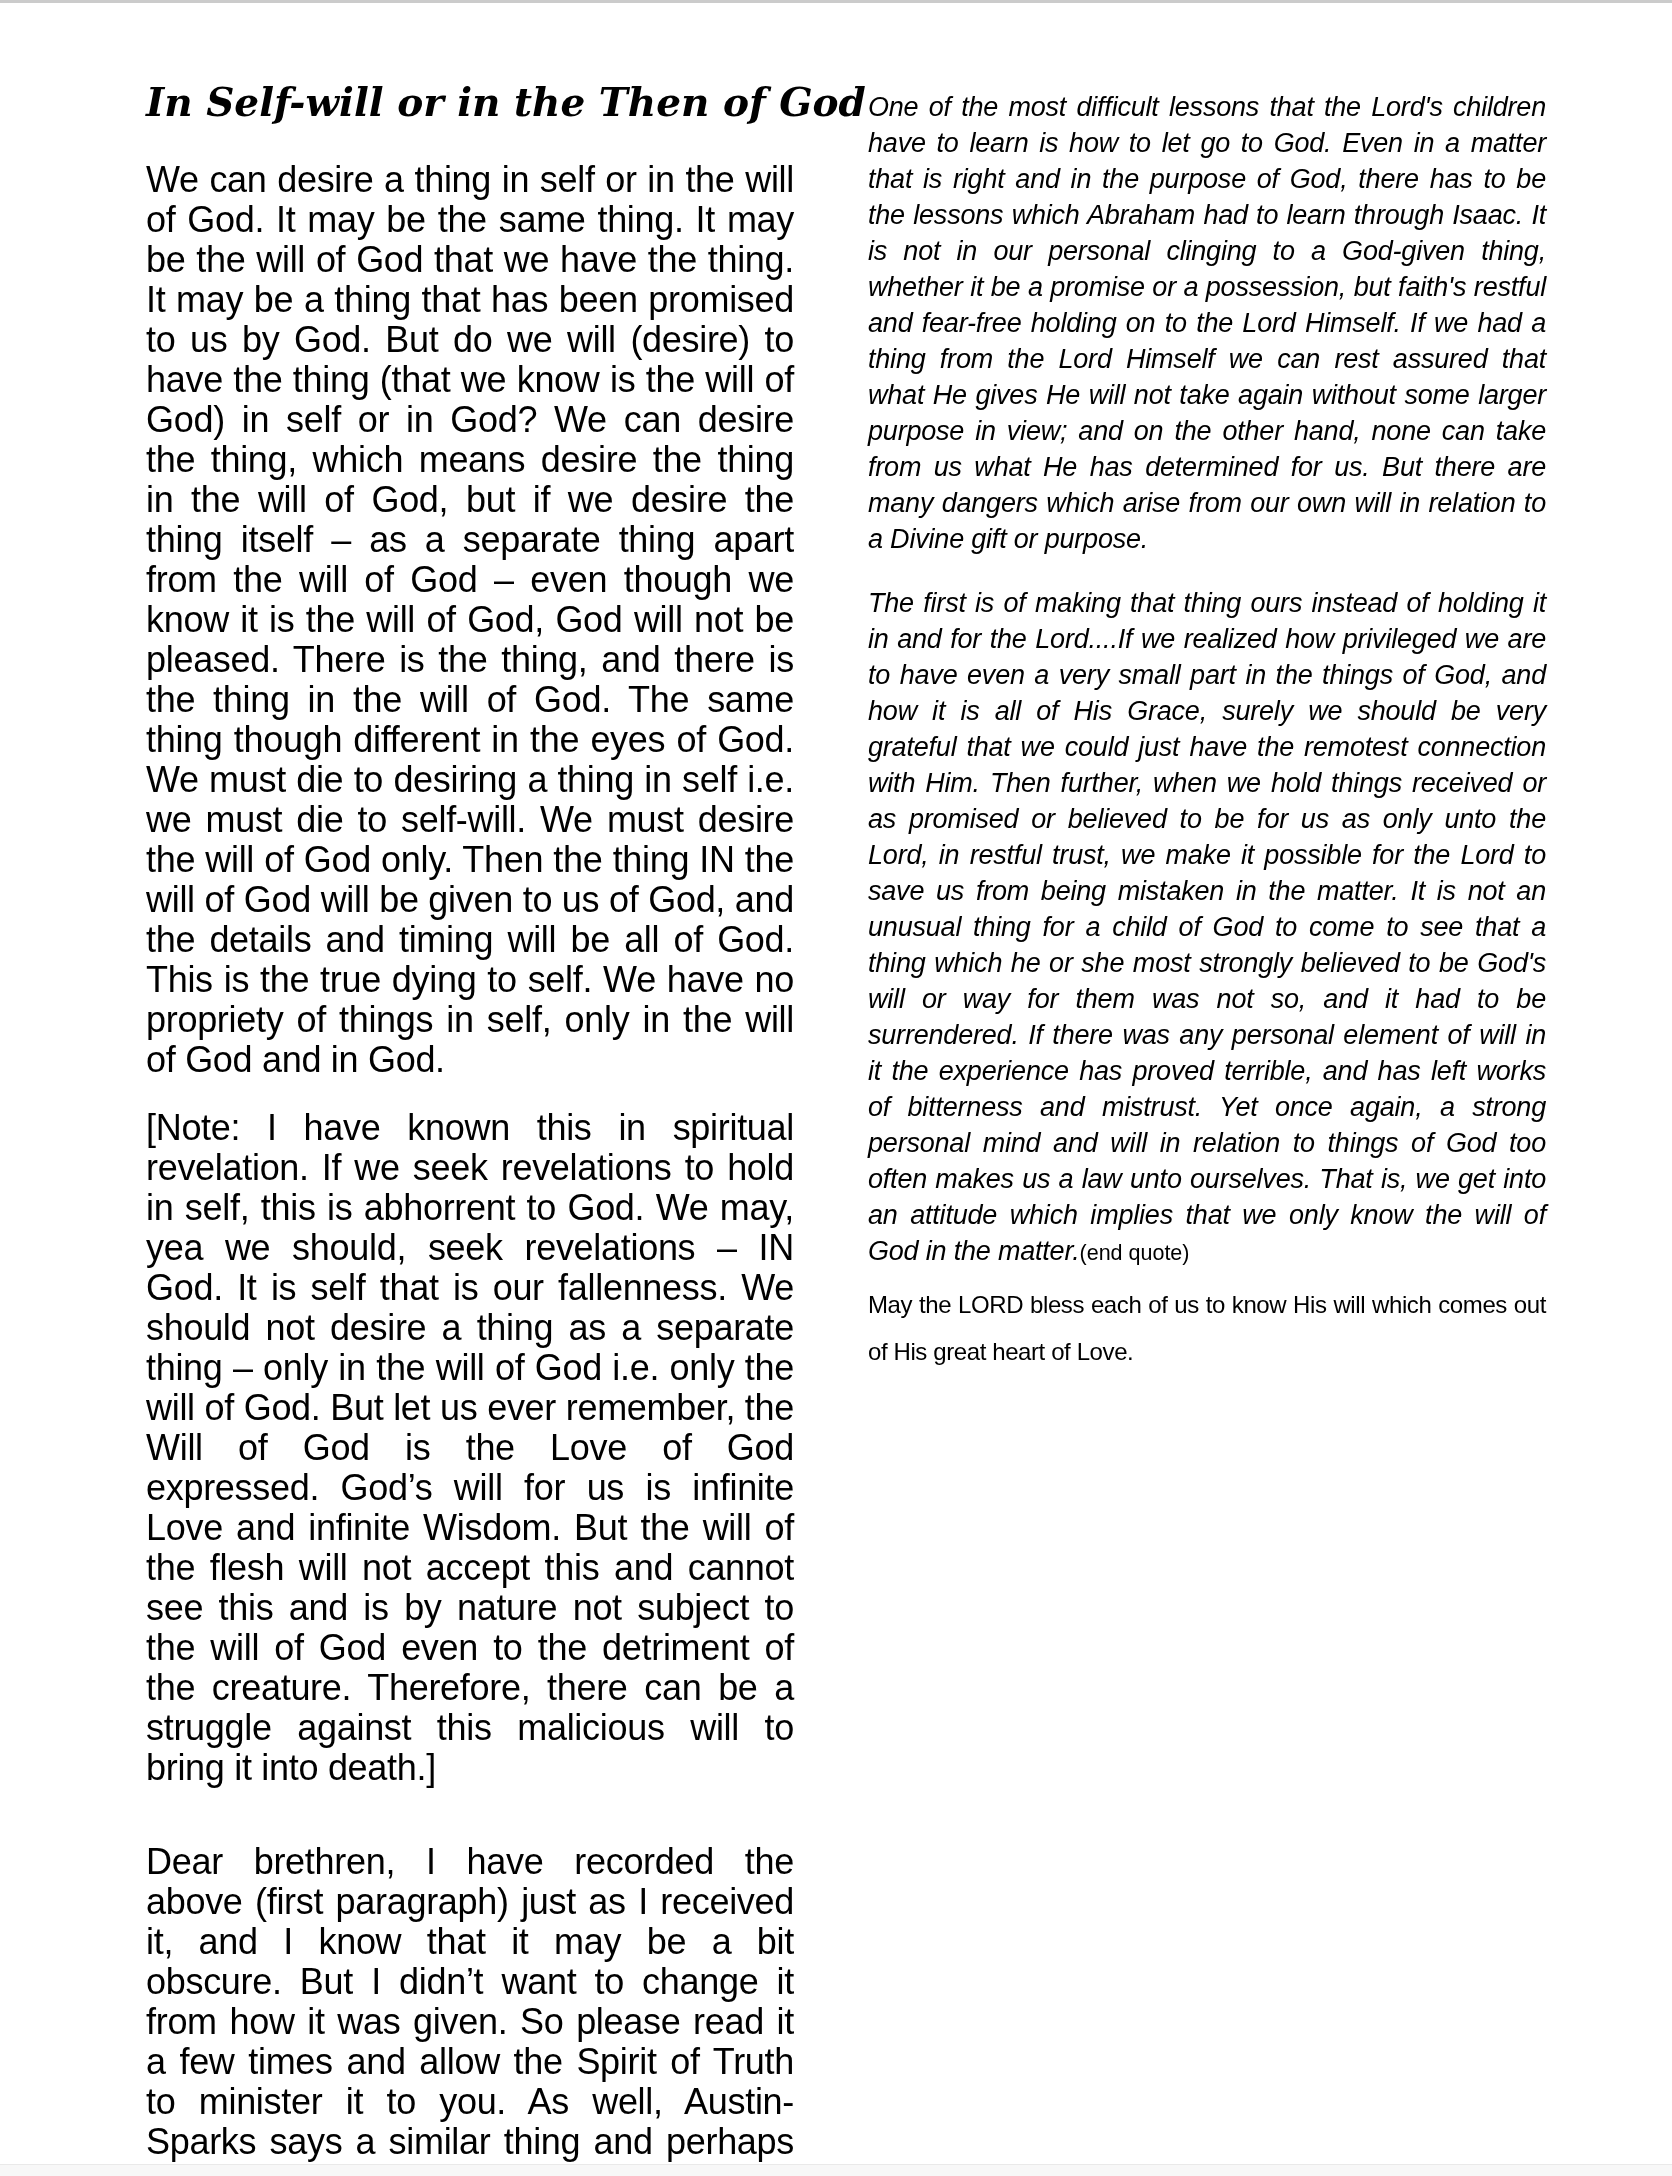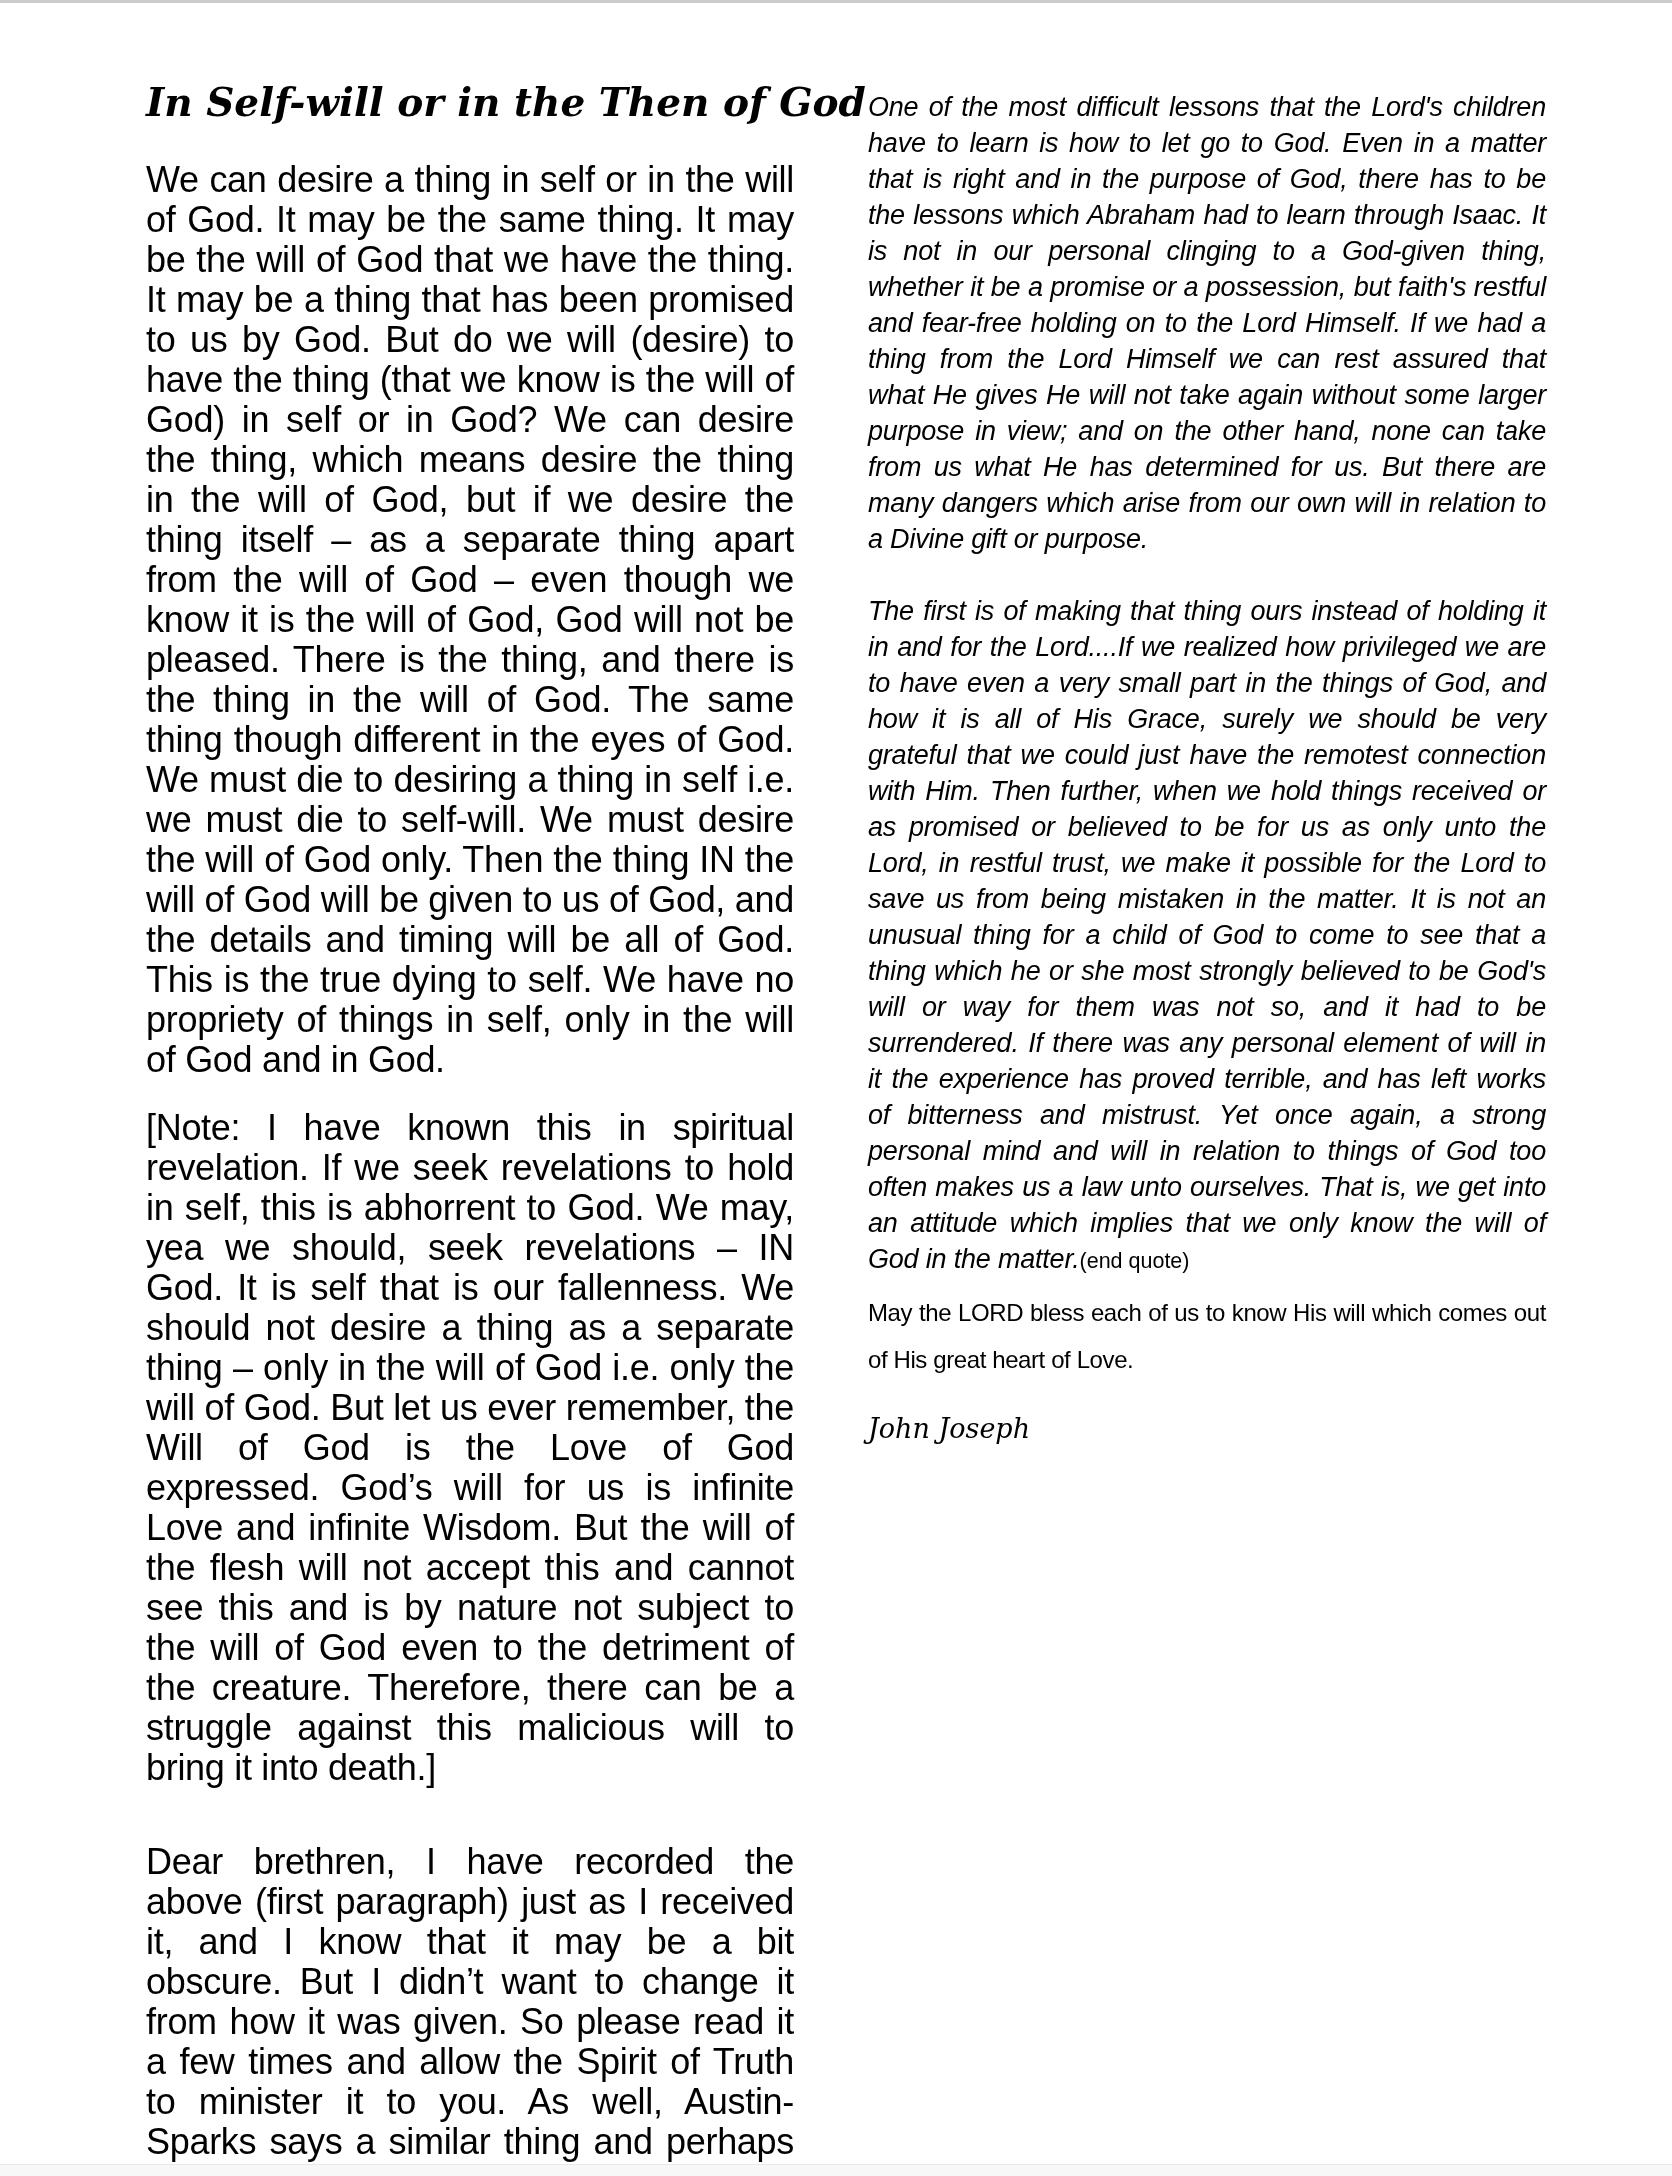--- a/index.html
+++ b/index.html
@@ -63,7 +63,7 @@
     margin: 0;
     letter-spacing: -0.2px;
   }
-  .quote-para.second { margin-top: 36px; }
+  .quote-para.second { margin-top: 28px; }
 
   .end-quote {
     font-style: normal;

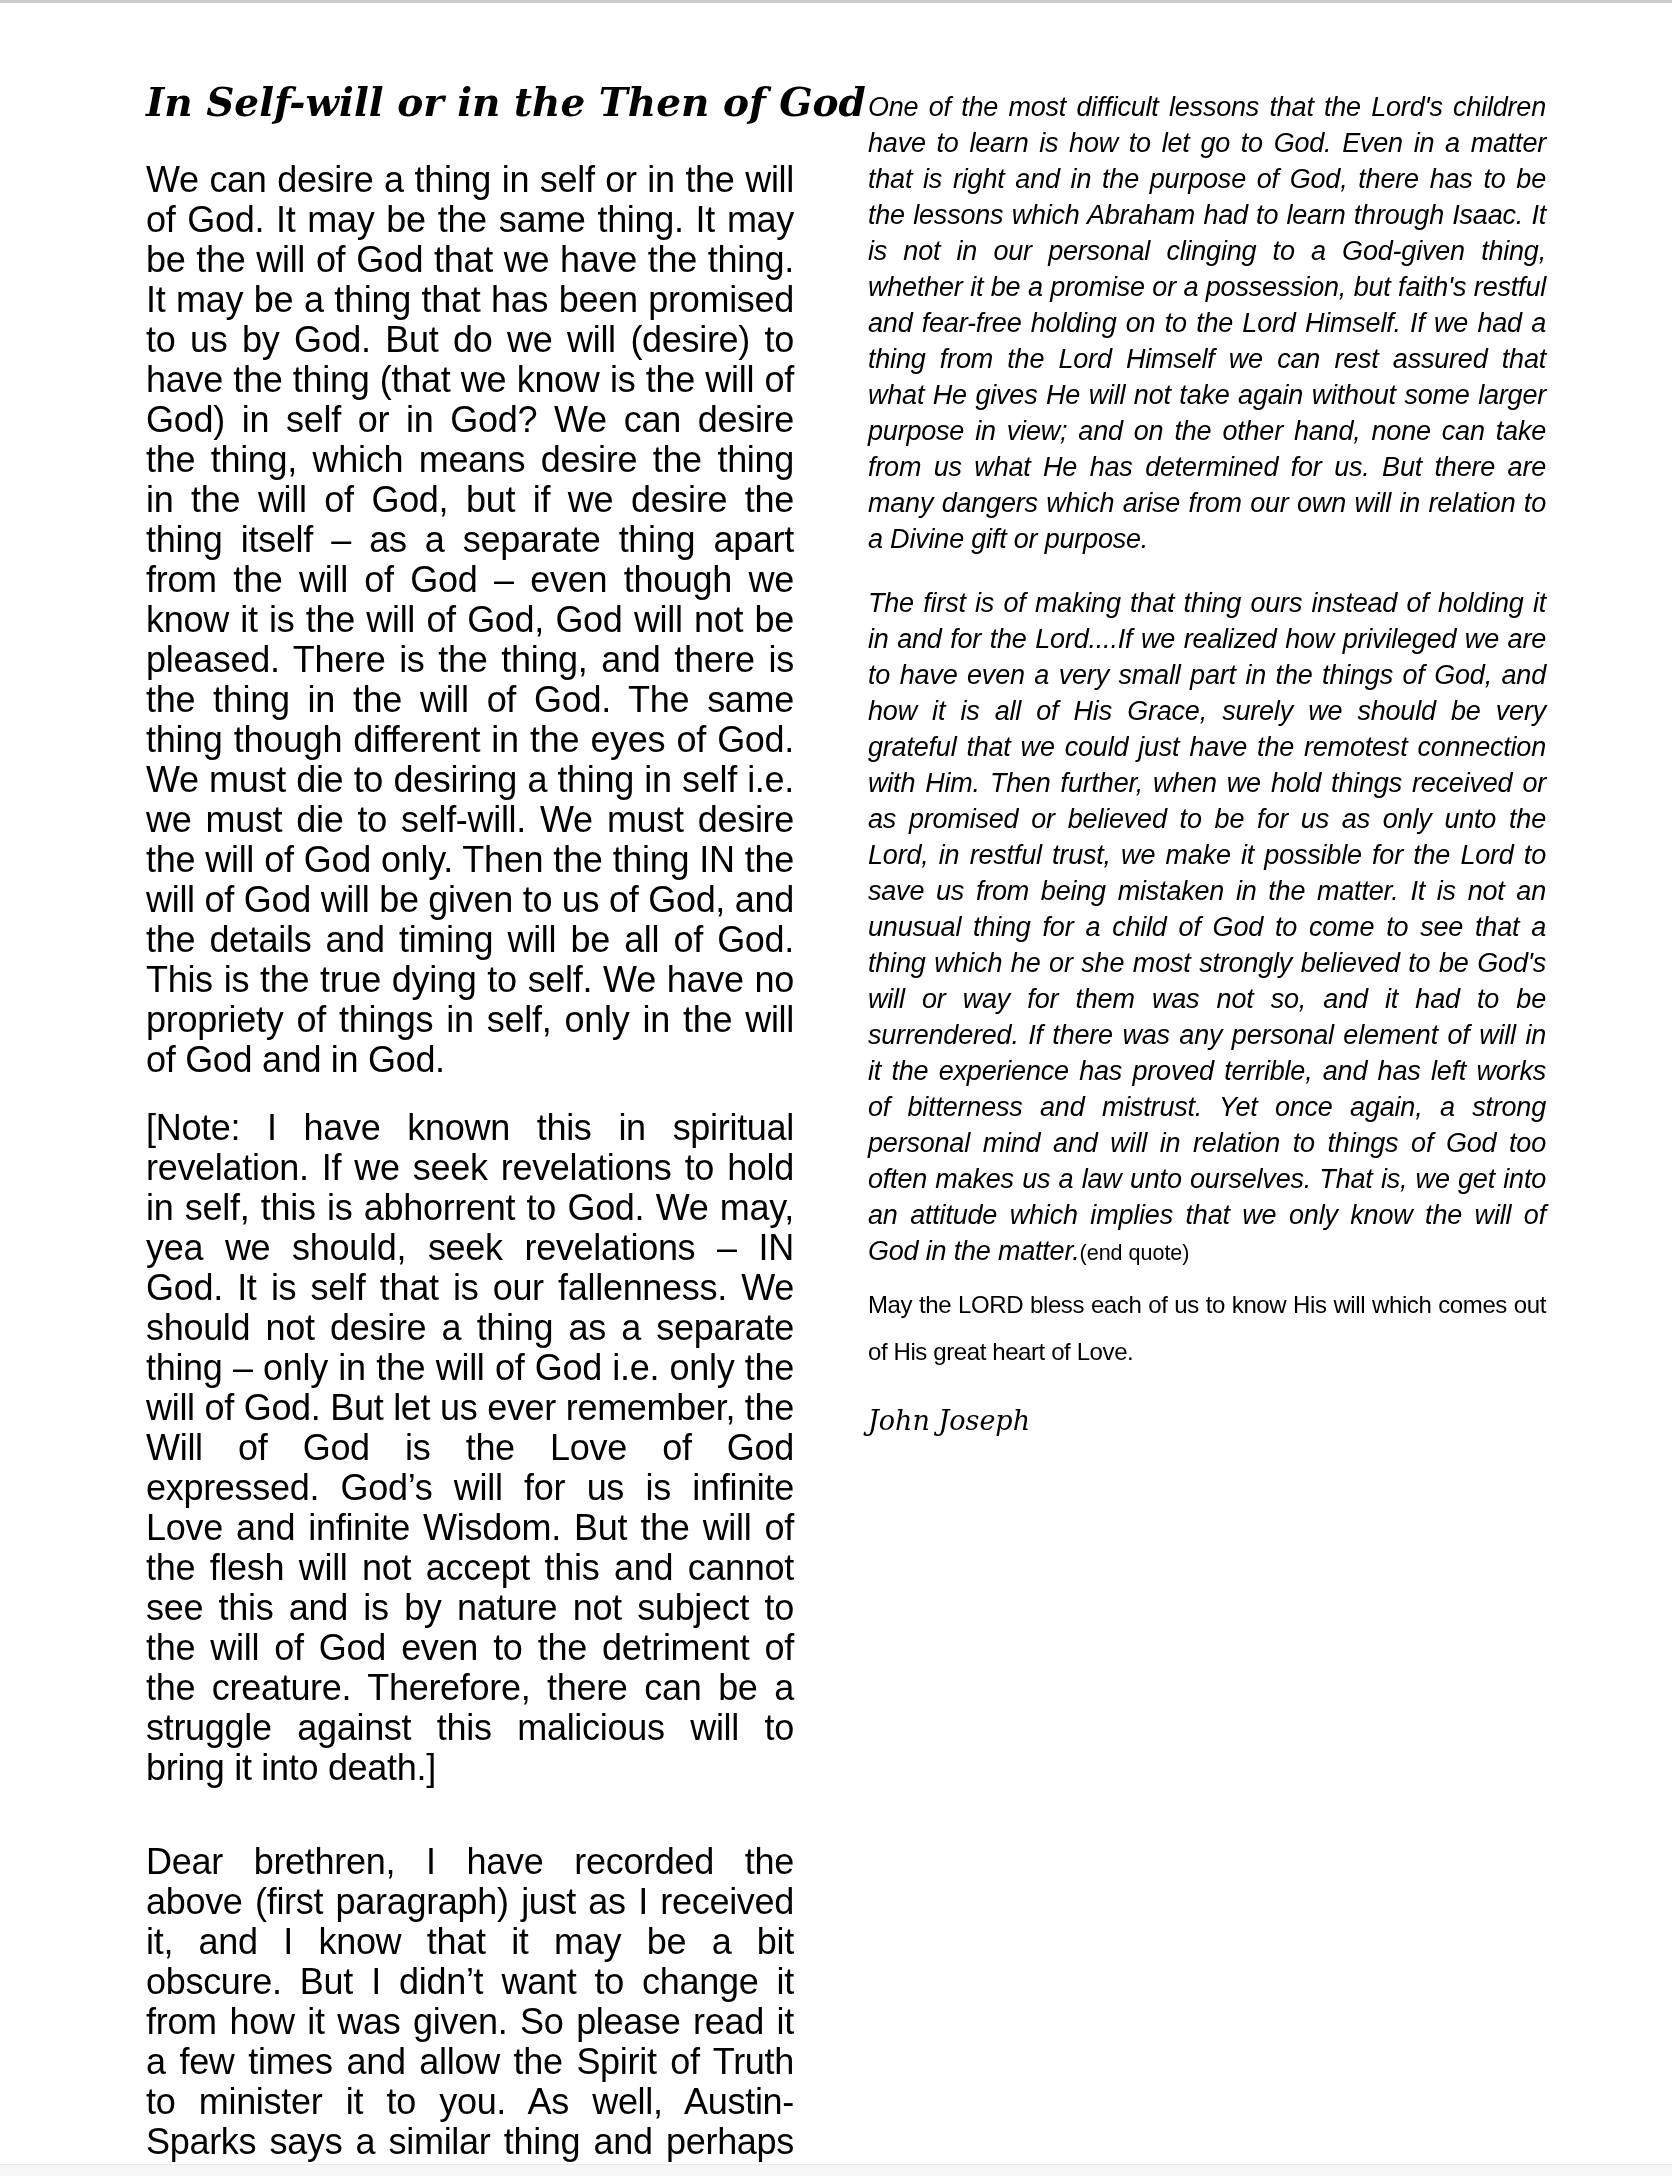--- a/index.html
+++ b/index.html
@@ -105,7 +105,6 @@
     <p class="quote-para">One of the most difficult lessons that the Lord's children have to learn is how to let go to God. Even in a matter that is right and in the purpose of God, there has to be the lessons which Abraham had to learn through Isaac. It is not in our personal clinging to a God-given thing, whether it be a promise or a possession, but faith's restful and fear-free holding on to the Lord Himself. If we had a thing from the Lord Himself we can rest assured that what He gives He will not take again without some larger purpose in view; and on the other hand, none can take from us what He has determined for us. But there are many dangers which arise from our own will in relation to a Divine gift or purpose.</p>
     <p class="quote-para second"><span>The first is of making that thing ours instead of holding it in and for the Lord....If we realized how privileged we are to have even a very small part in the things of God, and how it is all of His Grace, surely we should be very grateful that we could just have the remotest connection with Him. Then further, when we hold things received or as promised or believed to be for us as only unto the Lord, in restful trust, we make it possible for the Lord to save us from being mistaken in the matter. It is not an unusual thing for a child of God to come to see that a thing which he or she most strongly believed to be God's will or way for them was not so, and it had to be surrendered. If there was any personal element of will in it the experience has proved terrible, and has left works of bitterness and mistrust. Yet once again, a strong personal mind and will in relation to things of God too often makes us a law unto ourselves. That is, we get into an attitude which implies that we only know the will of God in the matter.</span><span class="end-quote">(end quote)</span></p>
     <p class="closing">May the LORD bless each of us to know His will which comes out of His great heart of Love.</p>
-    <p class="signature">John Joseph</p>
   </div>
 
   <div class="bottom-bar"></div>

